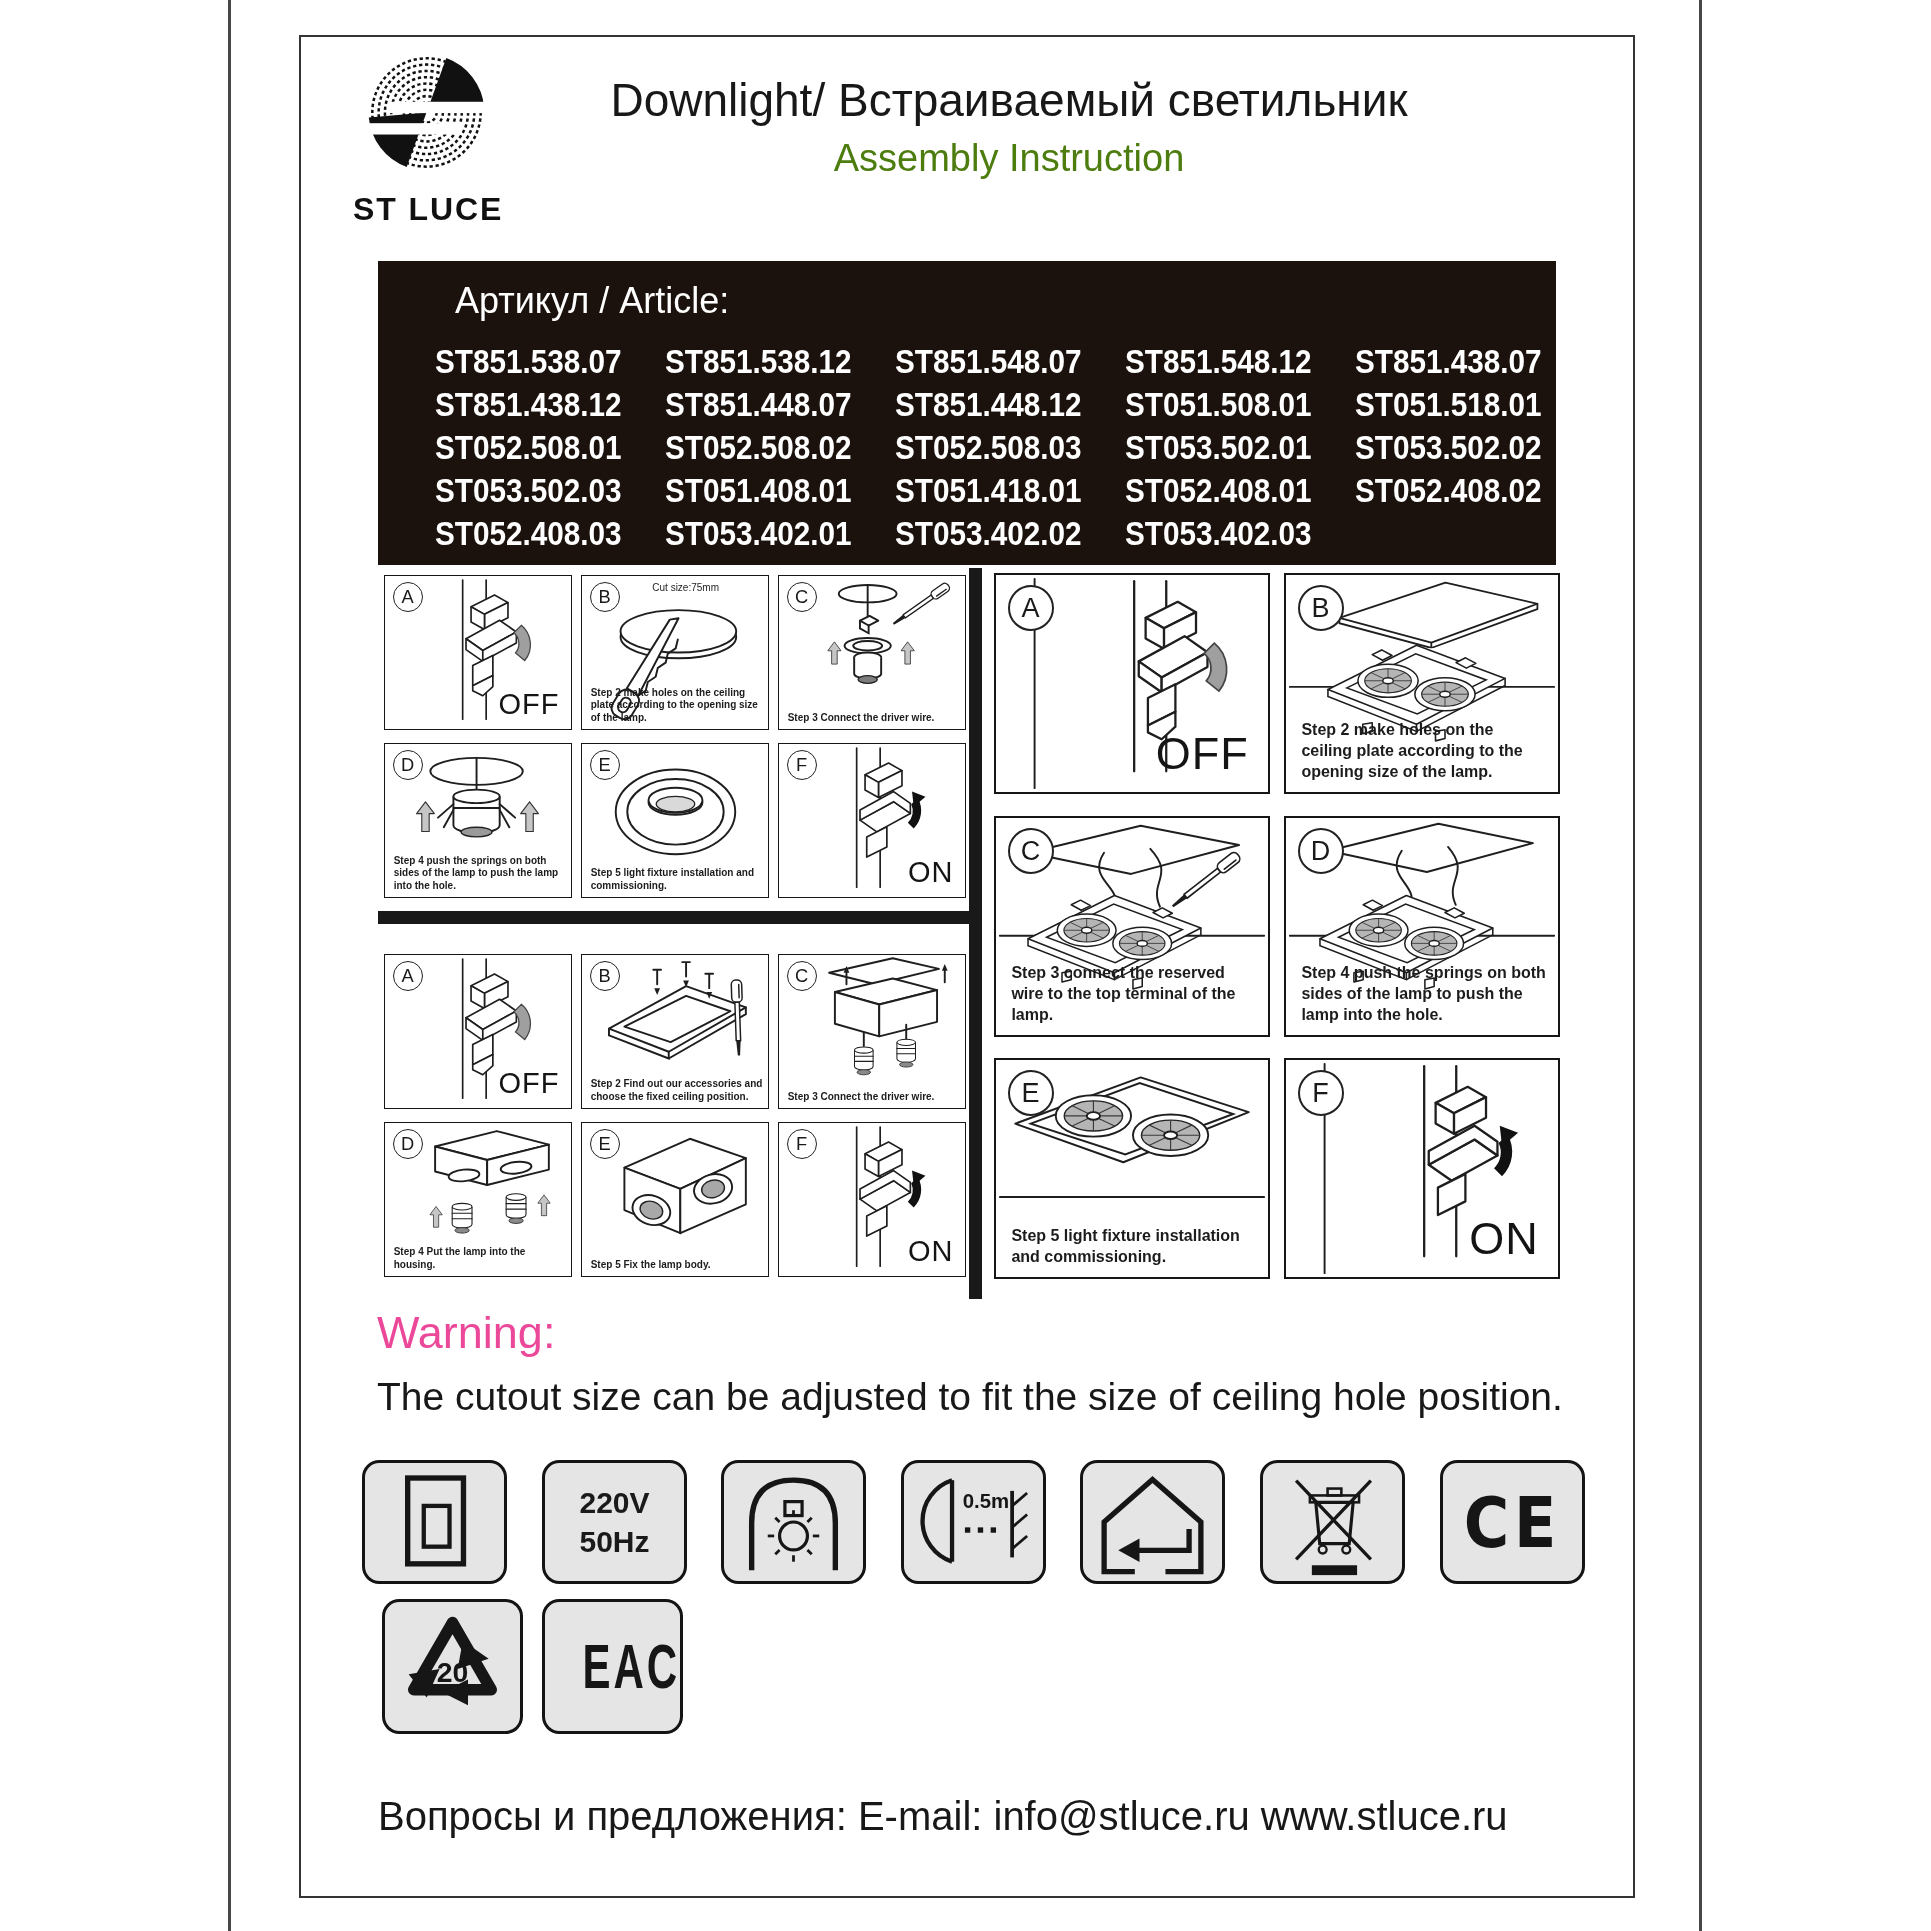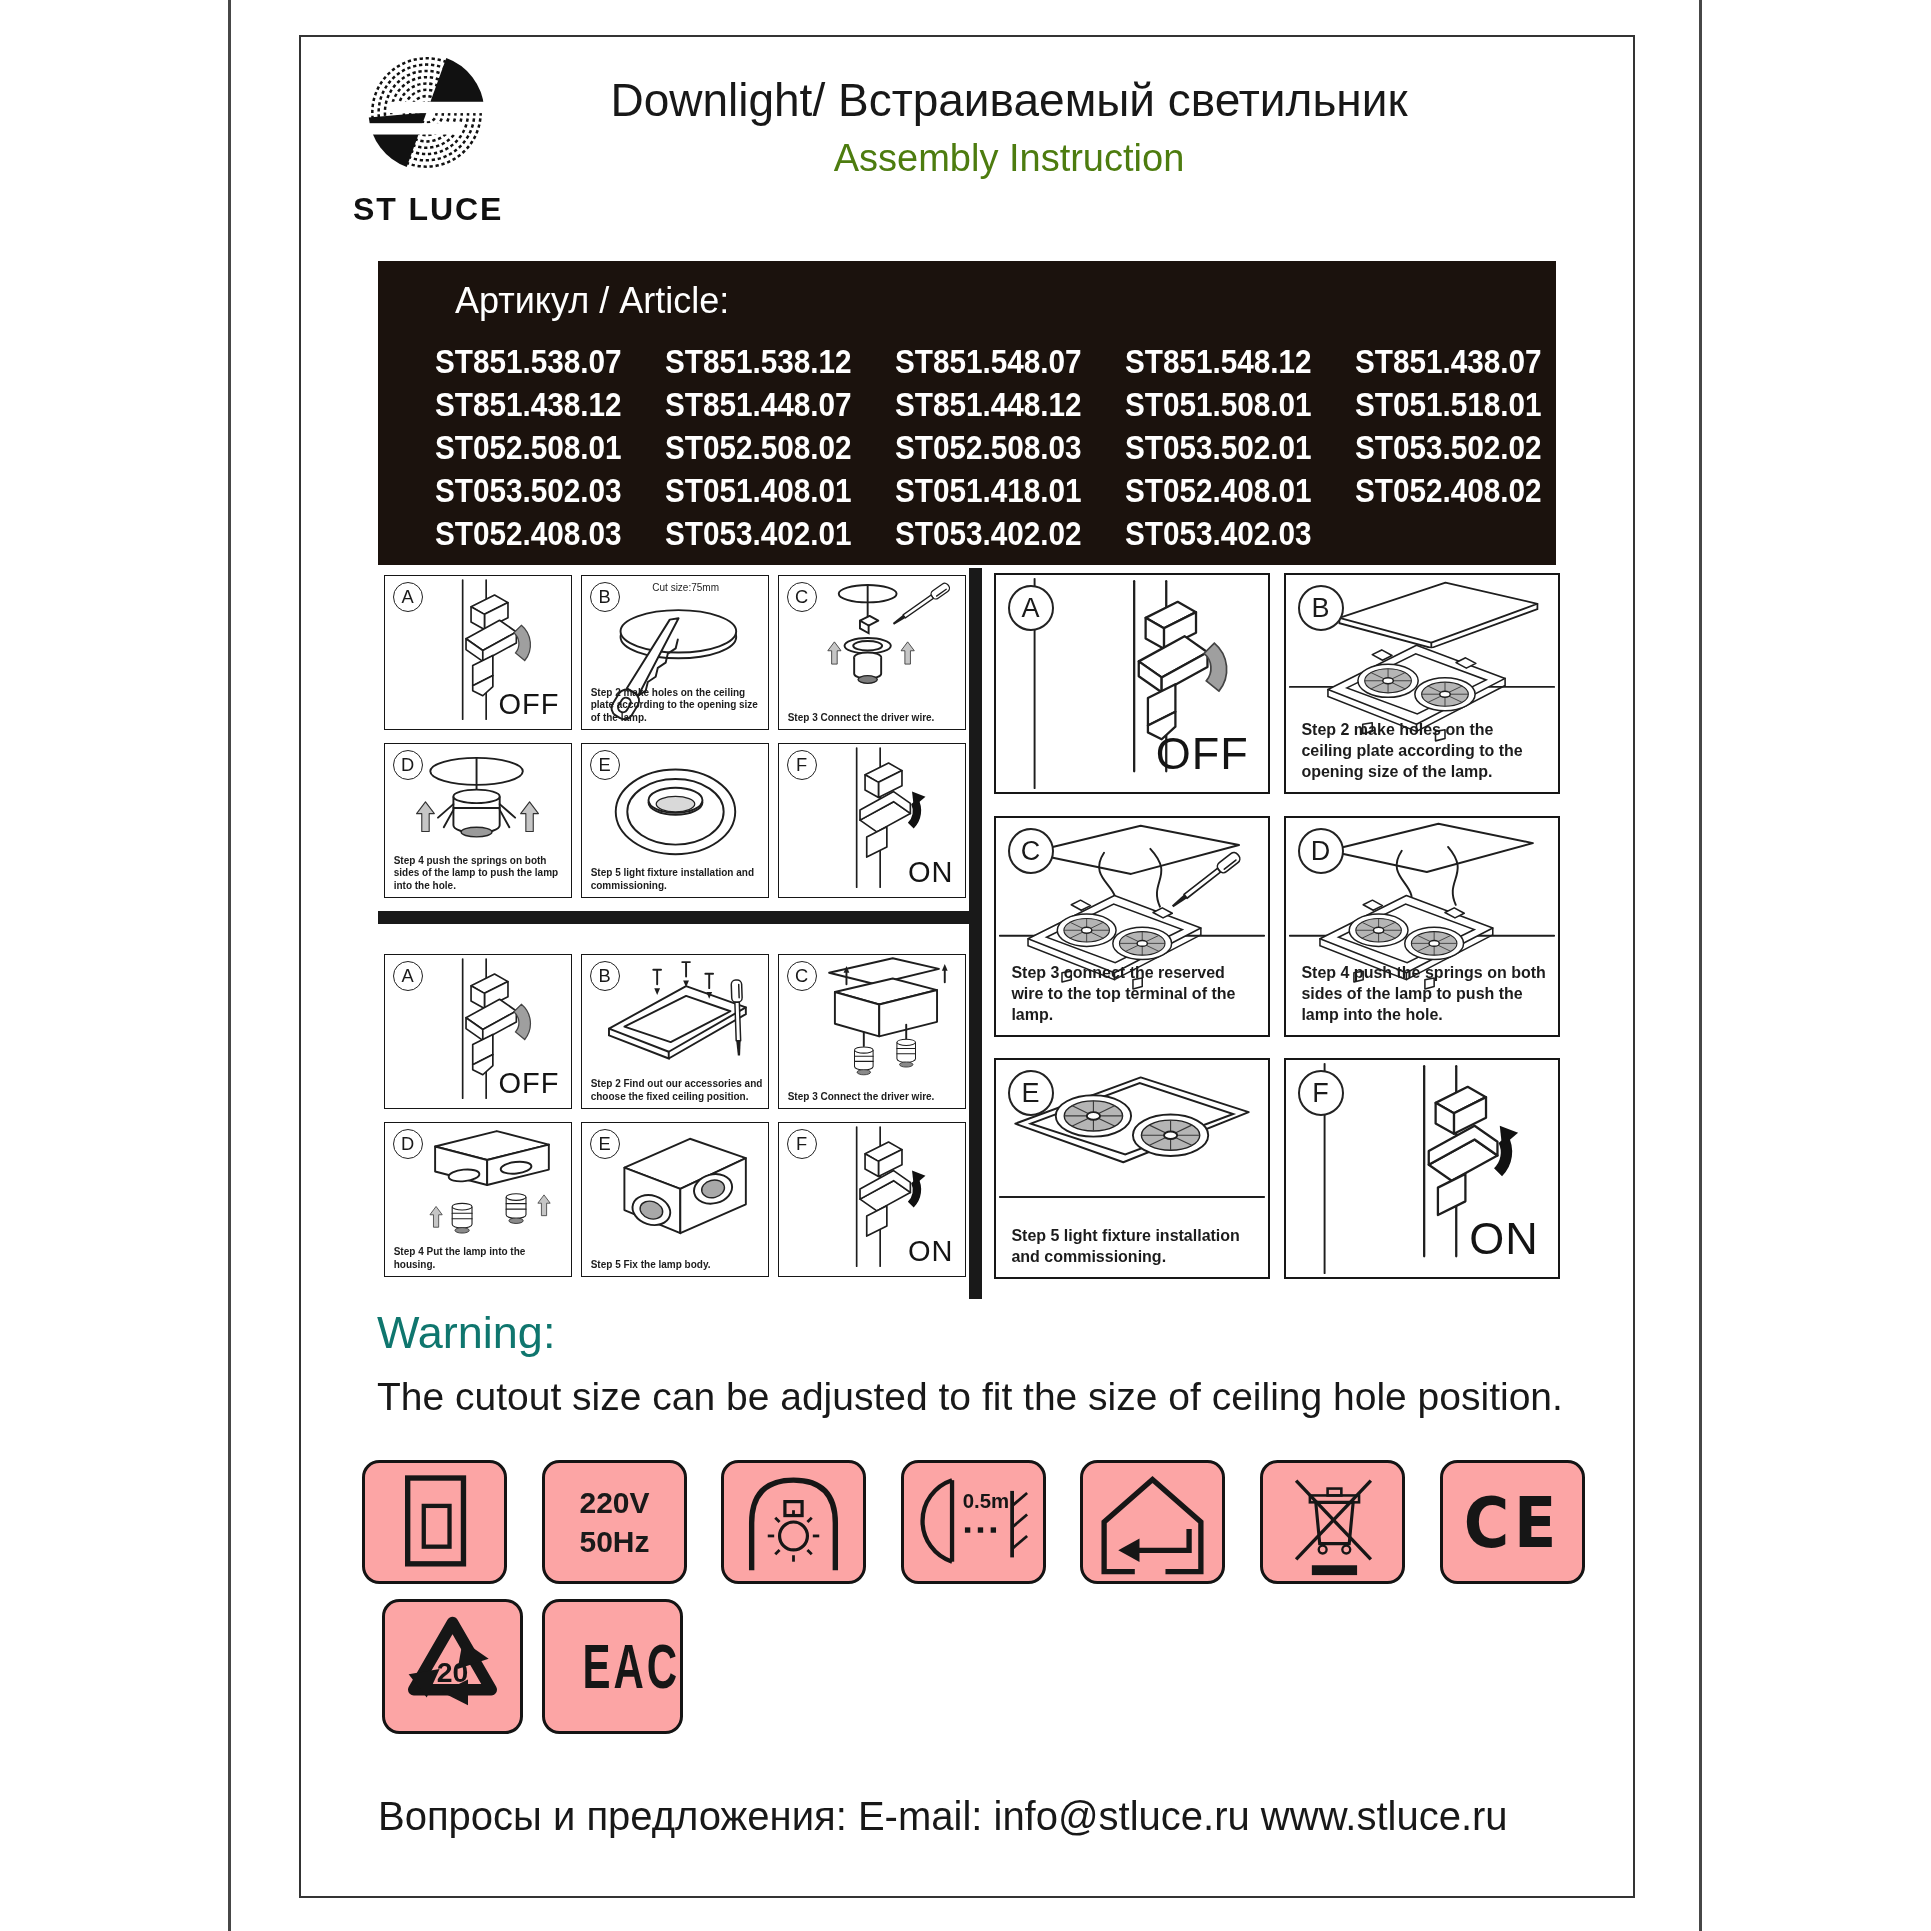--- a/index.html
+++ b/index.html
@@ -28,7 +28,7 @@
   .state.lg2{font-size:45px;right:19.3px;bottom:11.6px;}
   .ptitle{position:absolute;left:29px;right:7.7px;top:5.8px;text-align:center;font-size:10px;color:#1e1e1e;}
   .divider{position:absolute;background:#191919;}
-  .warnh{position:absolute;left:377px;top:1307px;font-size:45px;color:#0f766e;}
+  .warnh{position:absolute;left:377px;top:1307px;font-size:45px;color:#ec4899;}
   .warnt{position:absolute;left:377px;top:1375px;font-size:39px;color:#181818;}
   .icon{position:absolute;border:3.9px solid #141414;border-radius:17.4px;background:#fca5a5;}
   .icon svg{position:absolute;left:0;top:0;width:100%;height:100%;}

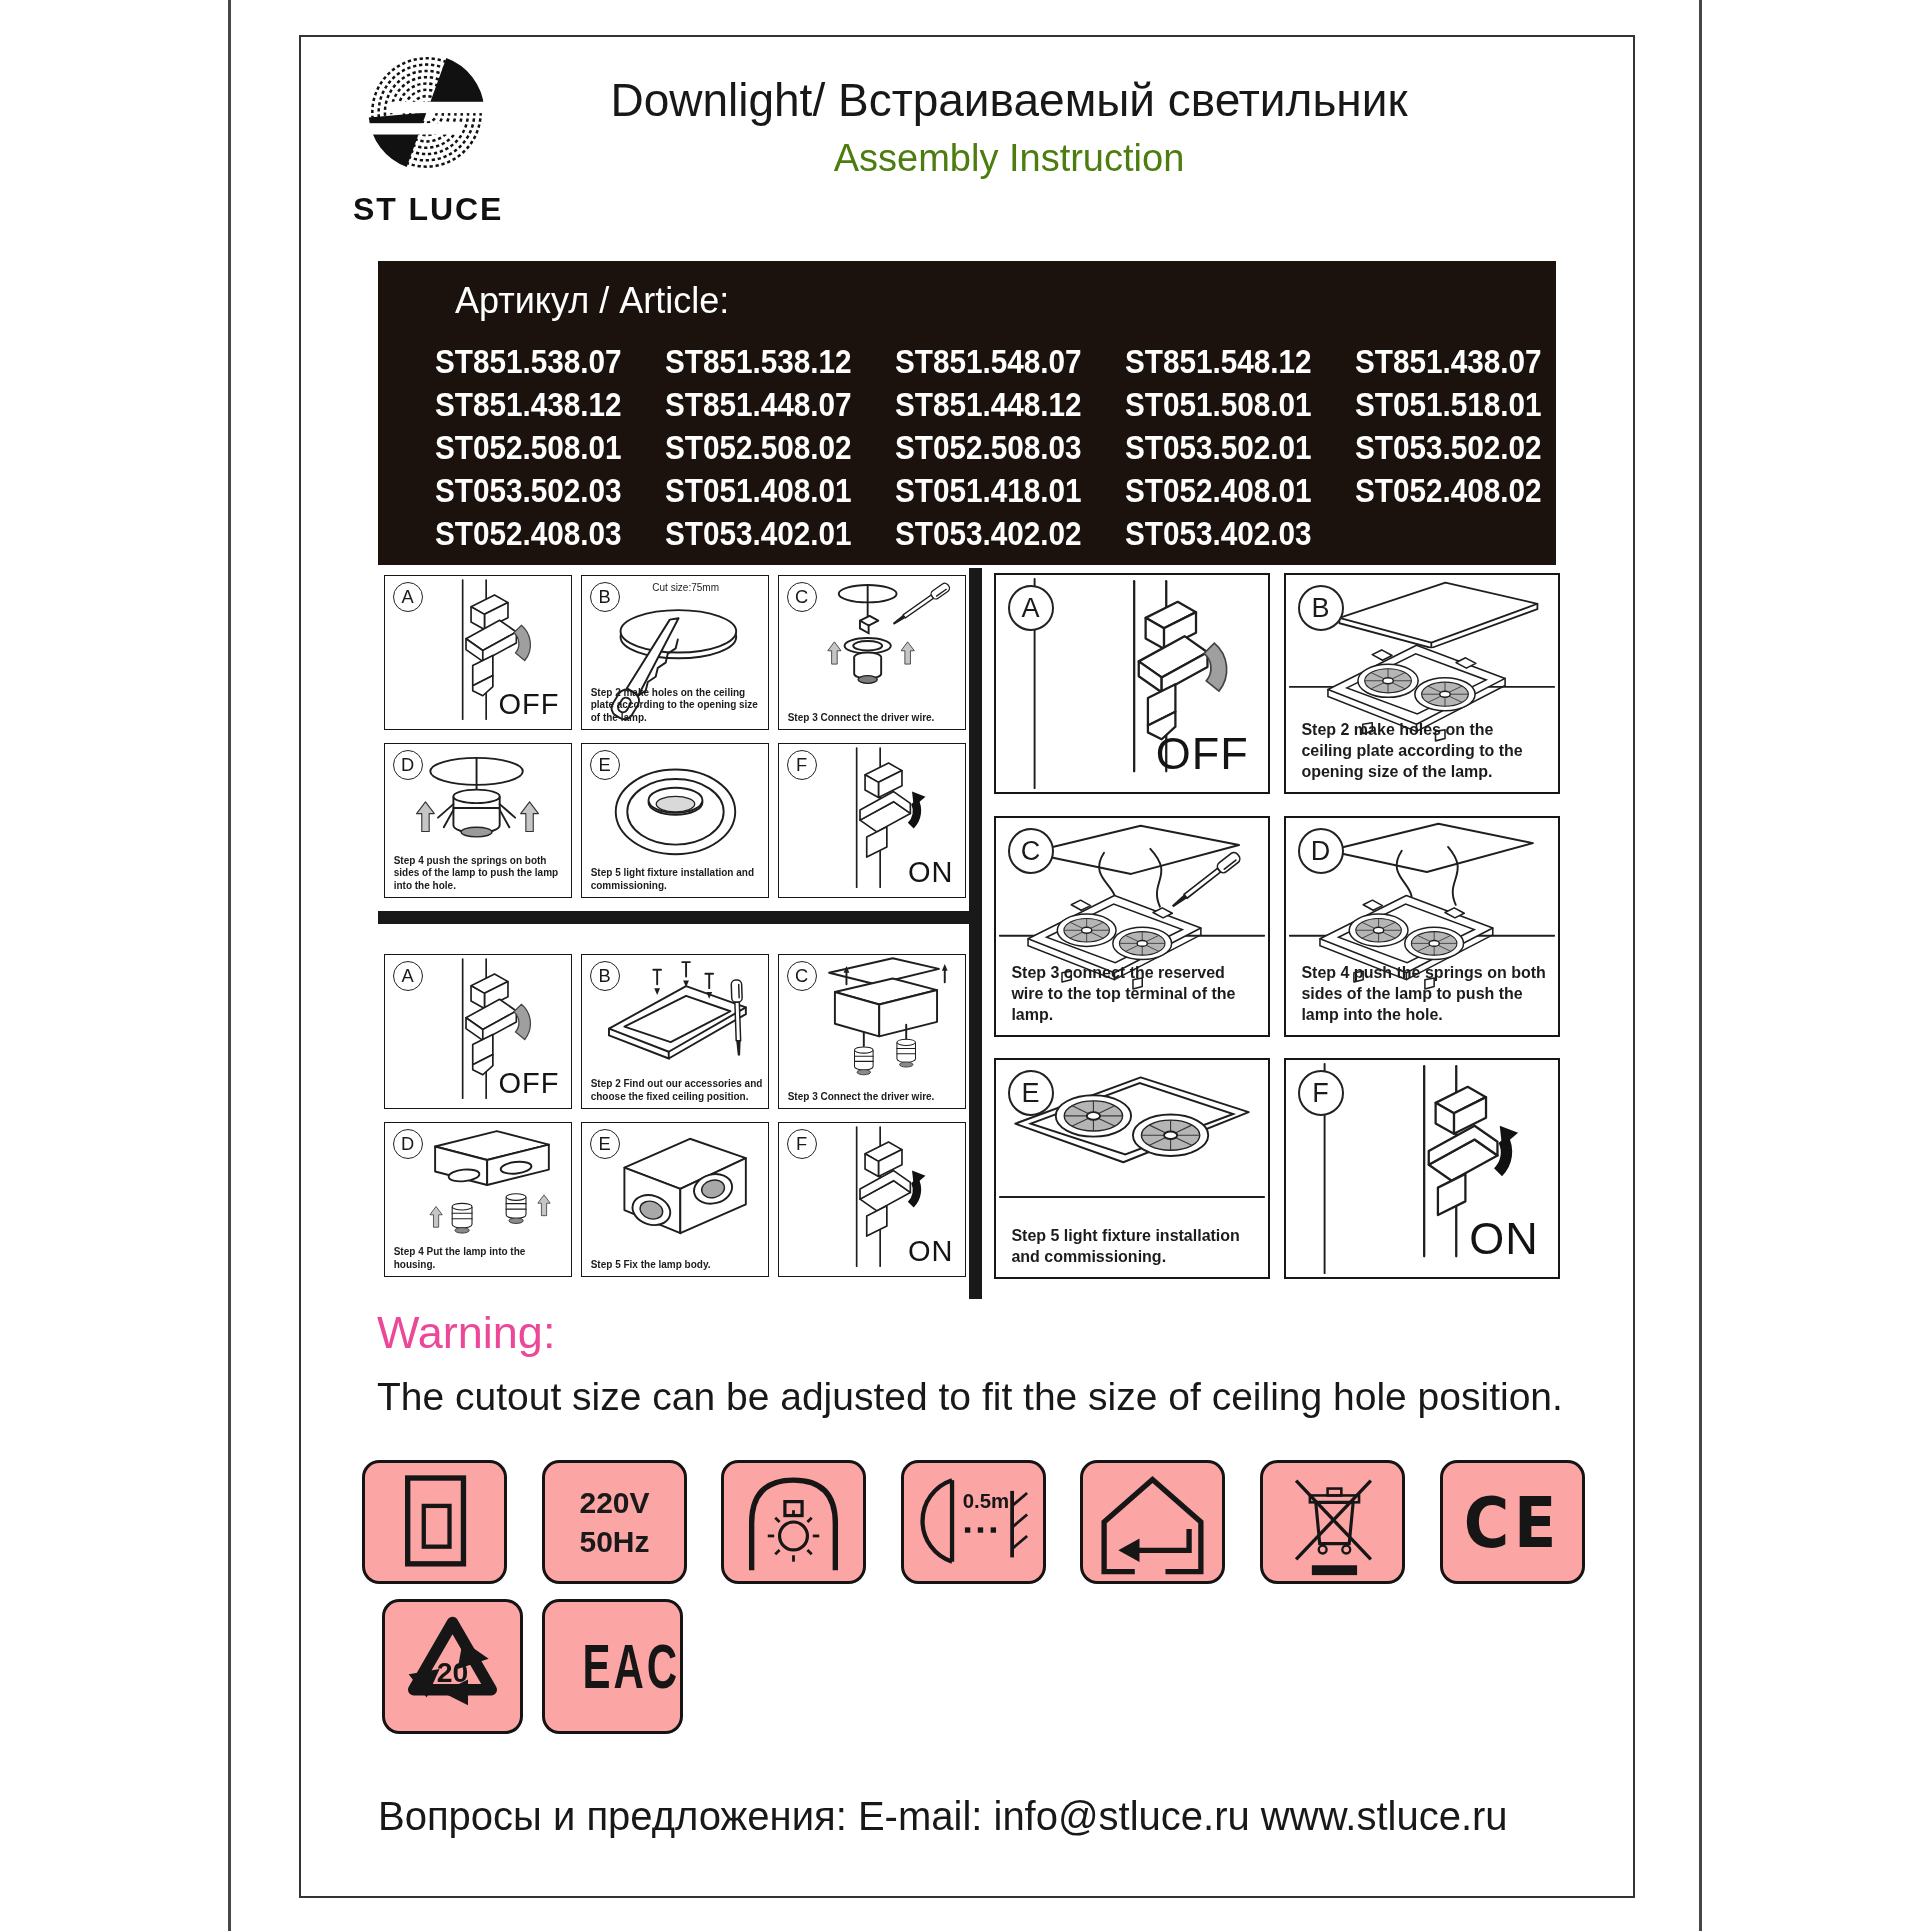--- a/index.html
+++ b/index.html
@@ -30,7 +30,7 @@
   .divider{position:absolute;background:#191919;}
   .warnh{position:absolute;left:377px;top:1307px;font-size:45px;color:#ec4899;}
   .warnt{position:absolute;left:377px;top:1375px;font-size:39px;color:#181818;}
-  .icon{position:absolute;border:3.9px solid #141414;border-radius:17.4px;background:#fca5a5;}
+  .icon{position:absolute;border:3.9px solid #141414;border-radius:17.4px;background:#e5e5e5;}
   .icon svg{position:absolute;left:0;top:0;width:100%;height:100%;}
   .volt{display:flex;flex-direction:column;justify-content:center;align-items:center;font-size:30px;font-weight:600;color:#1a1a1a;line-height:1.3;}
   .ce-box{display:flex;align-items:center;justify-content:center;}

